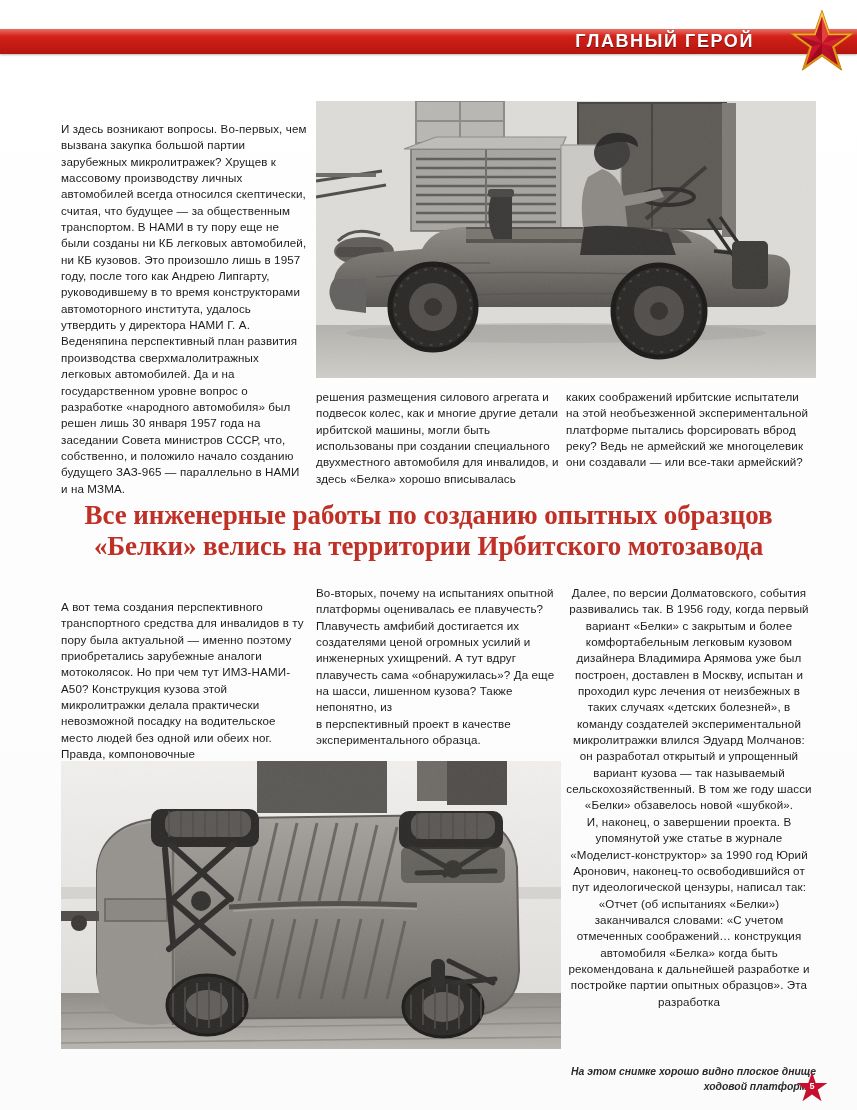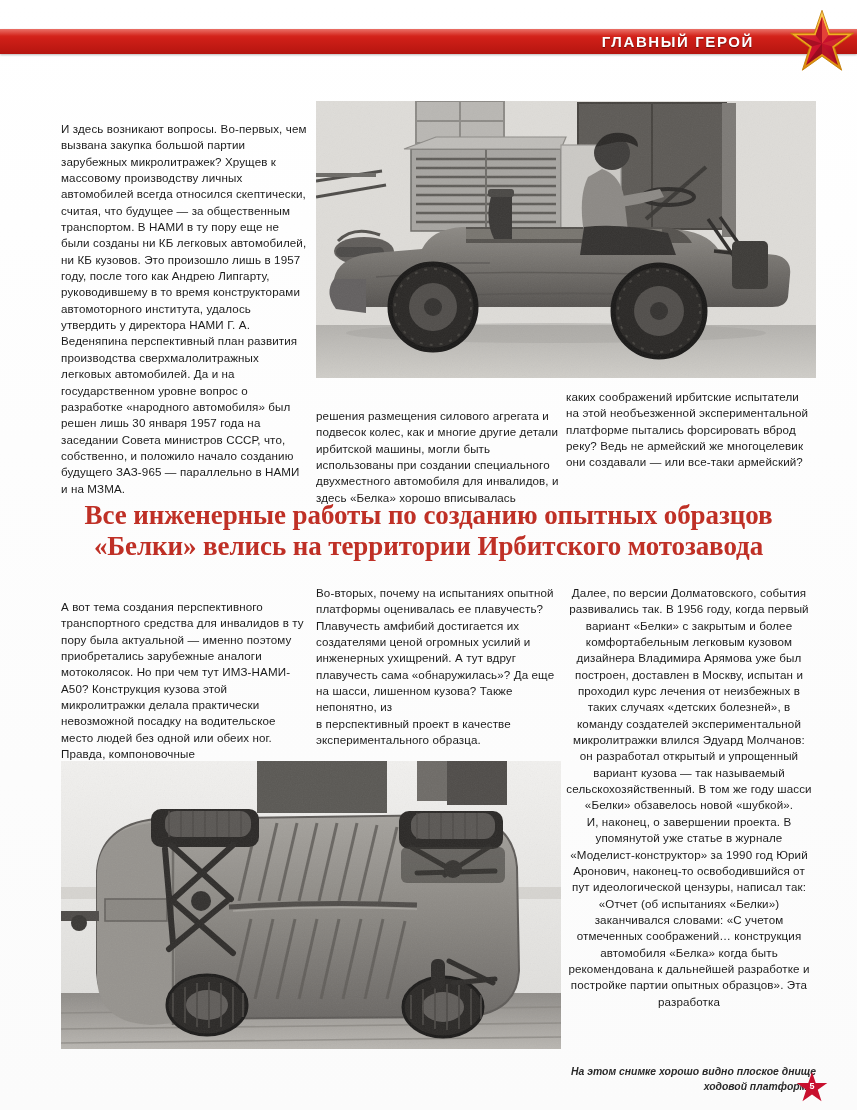--- a/index.html
+++ b/index.html
@@ -28,7 +28,7 @@
   }
   .banner-title {
     position:absolute; right:103px; top:30px; height:23px; line-height:23px;
-    color:#ffffff; font-size:15px; font-weight:bold; letter-spacing:1.6px;
+    color:#ffffff; font-size:18px; font-weight:bold; letter-spacing:1.6px;
     font-family:"Liberation Sans", sans-serif;
     text-shadow:0 1px 1px rgba(0,0,0,.45);
     z-index:4; white-space:nowrap;margin-left:23px;

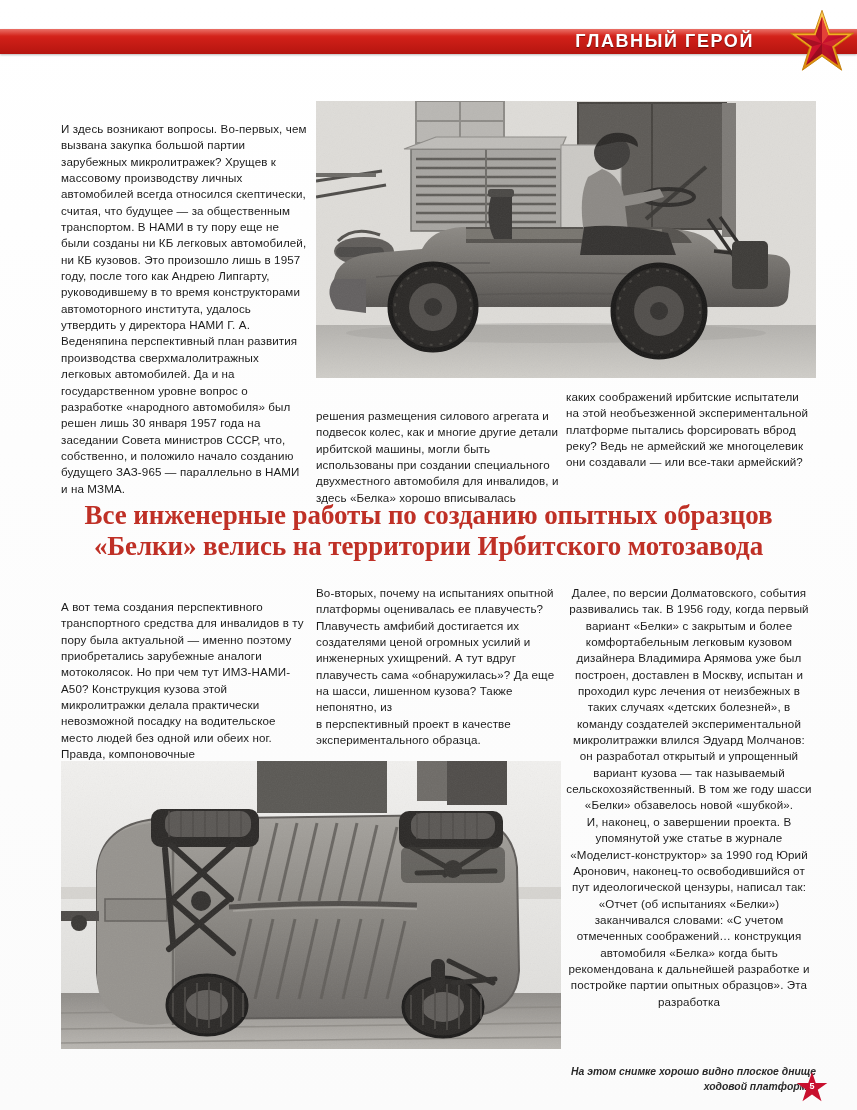--- a/index.html
+++ b/index.html
@@ -71,7 +71,7 @@
 
   
   .u1 { left:61px;  top:121px; }
-  .u2 { left:316px; top:408px; }
+  .u2 { left:316px; top:389px; }
   .u3 { left:566px; top:389px; }
 
   

